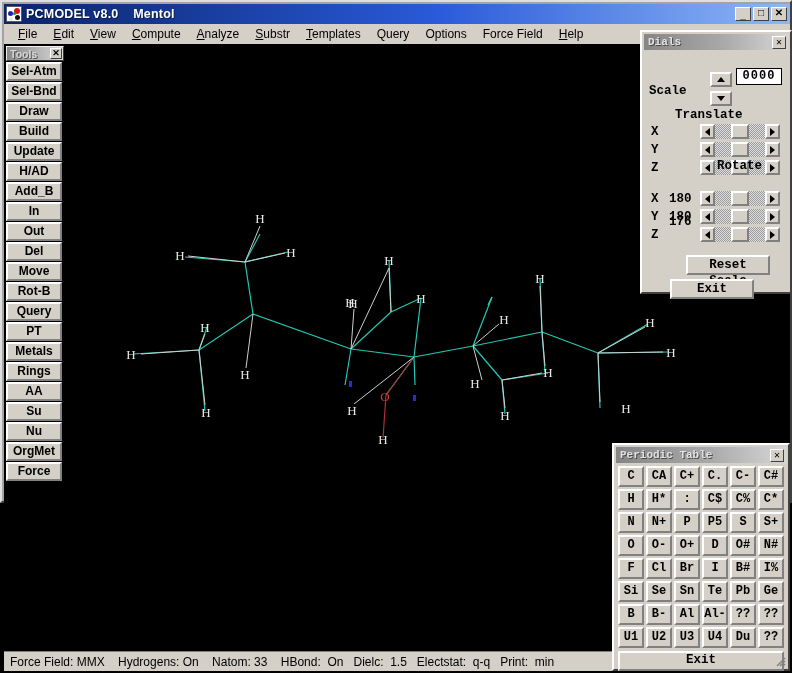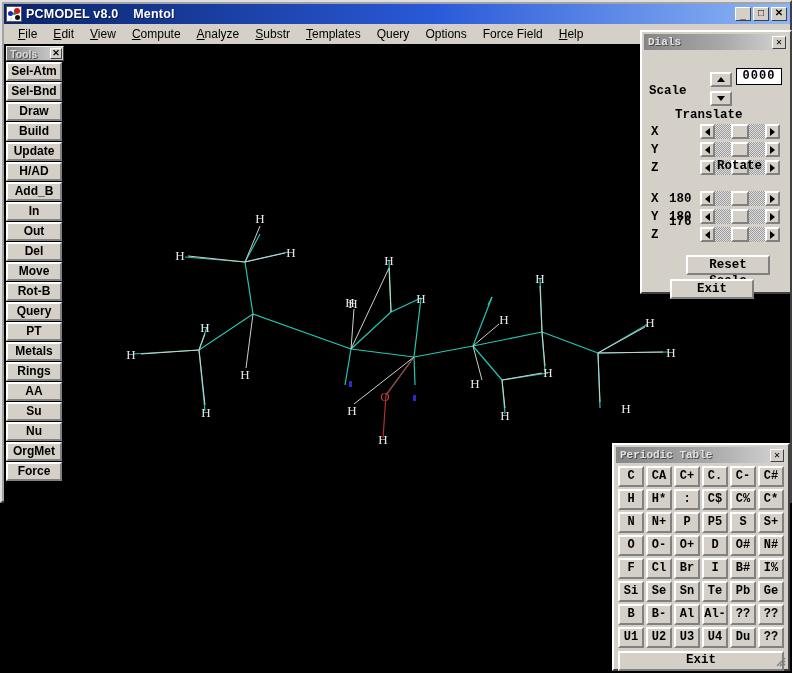--- a/index.html
+++ b/index.html
@@ -421,6 +421,9 @@
     </svg>
   </div>
 
+  <div id="statusbar">
+    <div id="status-text">Force Field: MMX    Hydrogens: On    Natom: 33    HBond:  On   Dielc:  1.5   Electstat:  q-q   Print:  min</div>
+  </div>
 
 </div>
 

